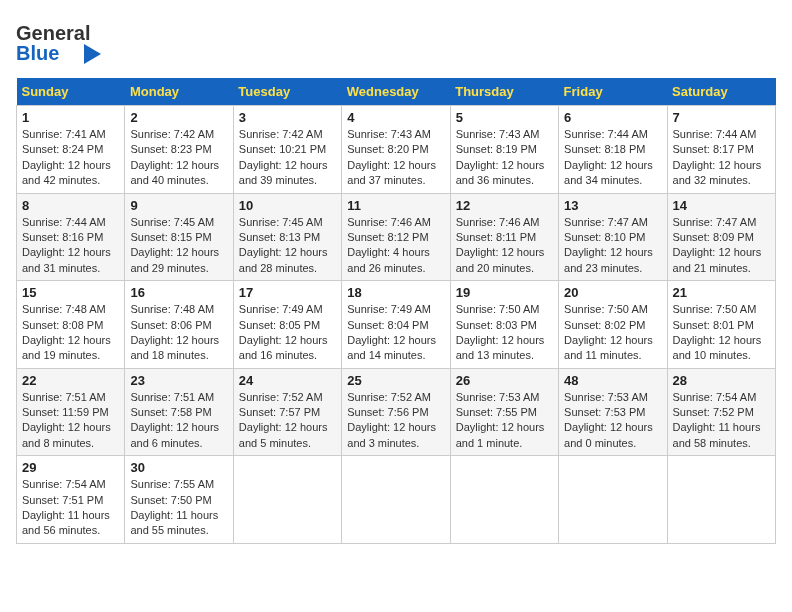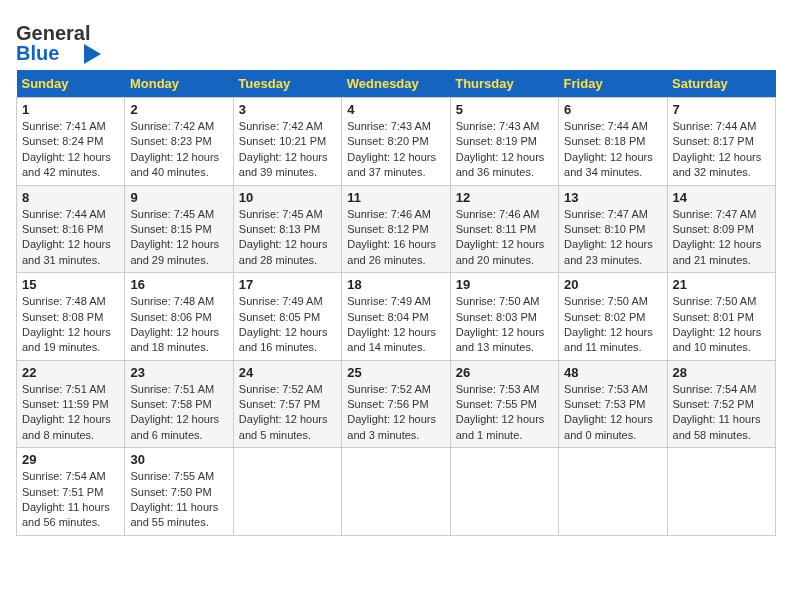--- a/index.html
+++ b/index.html
@@ -14,7 +14,7 @@
       display: flex;
       justify-content: space-between;
       align-items: flex-start;
-      margin-bottom: 0;
+      margin-bottom: 8px;
     }
     .title-area {
       text-align: right;

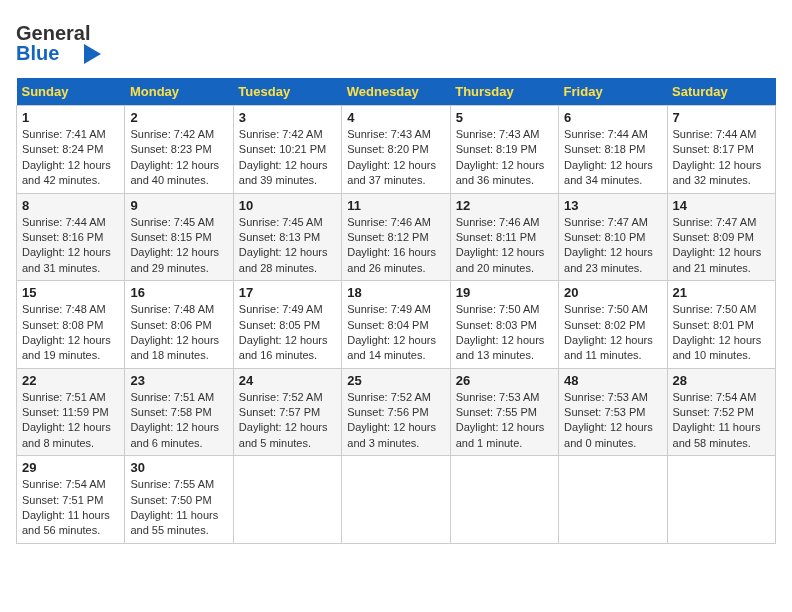--- a/index.html
+++ b/index.html
@@ -118,7 +118,7 @@
         <td><span class="day-num">8</span><span class="cell-text">Sunrise: 7:44 AM</span><br><span class="cell-text">Sunset: 8:16 PM</span><br><span class="cell-text">Daylight: 12 hours and 31 minutes.</span></td>
         <td><span class="day-num">9</span><span class="cell-text">Sunrise: 7:45 AM</span><br><span class="cell-text">Sunset: 8:15 PM</span><br><span class="cell-text">Daylight: 12 hours and 29 minutes.</span></td>
         <td><span class="day-num">10</span><span class="cell-text">Sunrise: 7:45 AM</span><br><span class="cell-text">Sunset: 8:13 PM</span><br><span class="cell-text">Daylight: 12 hours and 28 minutes.</span></td>
-        <td><span class="day-num">11</span><span class="cell-text">Sunrise: 7:46 AM</span><br><span class="cell-text">Sunset: 8:12 PM</span><br><span class="cell-text">Daylight: 16 hours and 26 minutes.</span></td>
+        <td><span class="day-num">11</span><span class="cell-text">Sunrise: 7:46 AM</span><br><span class="cell-text">Sunset: 8:12 PM</span><br><span class="cell-text">Daylight: 4 hours and 26 minutes.</span></td>
         <td><span class="day-num">12</span><span class="cell-text">Sunrise: 7:46 AM</span><br><span class="cell-text">Sunset: 8:11 PM</span><br><span class="cell-text">Daylight: 12 hours and 20 minutes.</span></td>
         <td><span class="day-num">13</span><span class="cell-text">Sunrise: 7:47 AM</span><br><span class="cell-text">Sunset: 8:10 PM</span><br><span class="cell-text">Daylight: 12 hours and 23 minutes.</span></td>
         <td><span class="day-num">14</span><span class="cell-text">Sunrise: 7:47 AM</span><br><span class="cell-text">Sunset: 8:09 PM</span><br><span class="cell-text">Daylight: 12 hours and 21 minutes.</span></td>

